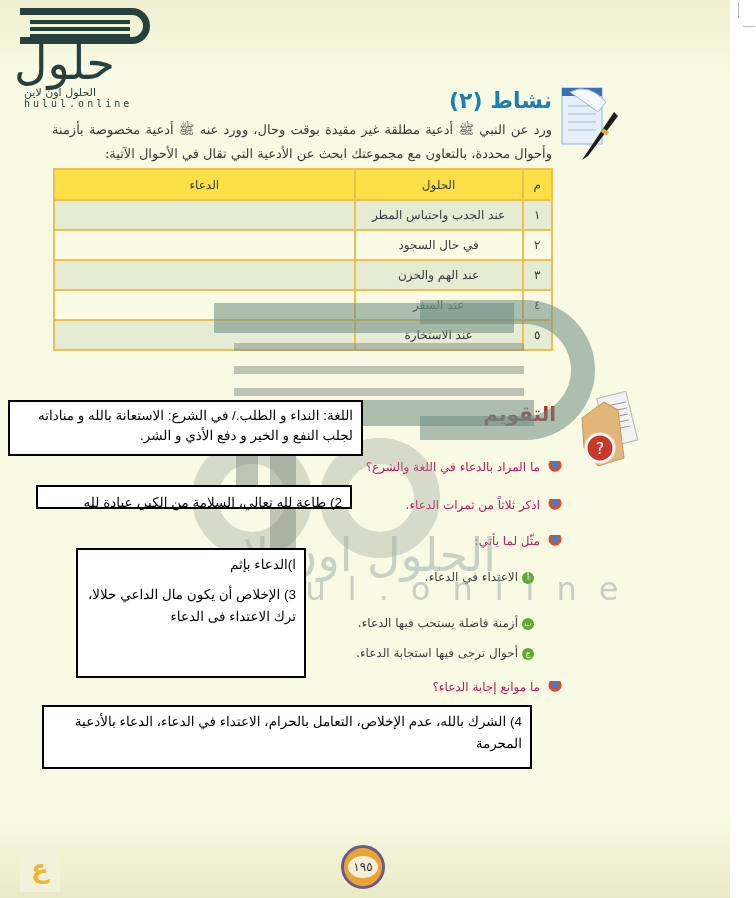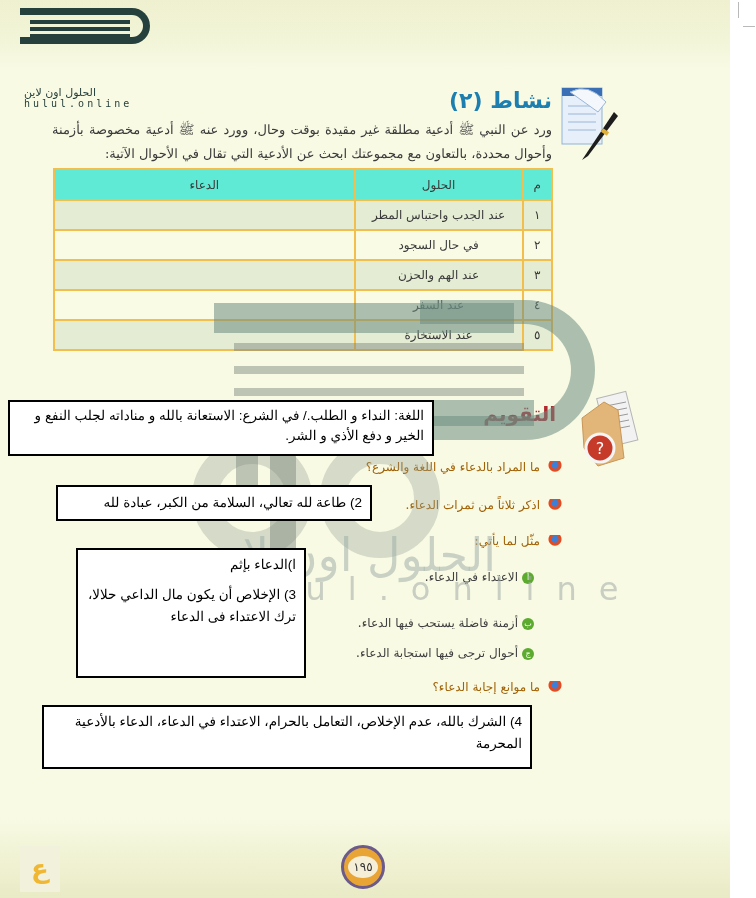--- a/index.html
+++ b/index.html
@@ -128,6 +128,7 @@
     <div class="line" style="top:12px;"></div>
     <div class="line" style="top:19px;"></div>
   </div>
+  <div class="mark-text">حلول</div>
   <div class="sub-ar">الحلول اون لاين</div>
   <div class="sub-en">hulul.online</div>
 </div>

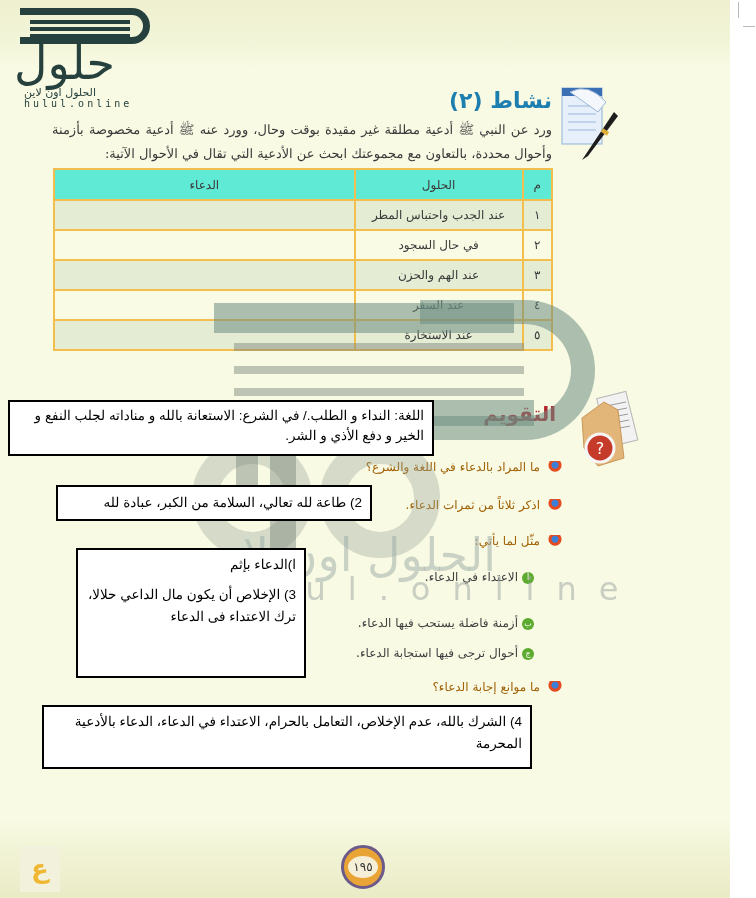--- a/index.html
+++ b/index.html
@@ -59,7 +59,7 @@
       font-family: "DejaVu Serif", serif; font-size: 12px; color: #3a3a3a;
     }
     .duaa-table th, .duaa-table td { border: 2px solid #f2bf4f; height: 30px; padding: 0 10px; }
-    .duaa-table th { background: #5eead4; font-weight: normal; height: 31px; }
+    .duaa-table th { background: #fde047; font-weight: normal; height: 31px; }
     .duaa-table td.num { width: 26px; text-align: center; padding: 0; }
     .duaa-table td.cond { width: 168px; text-align: center; }
     .duaa-table tr.odd td { background: #e4ecd3; }

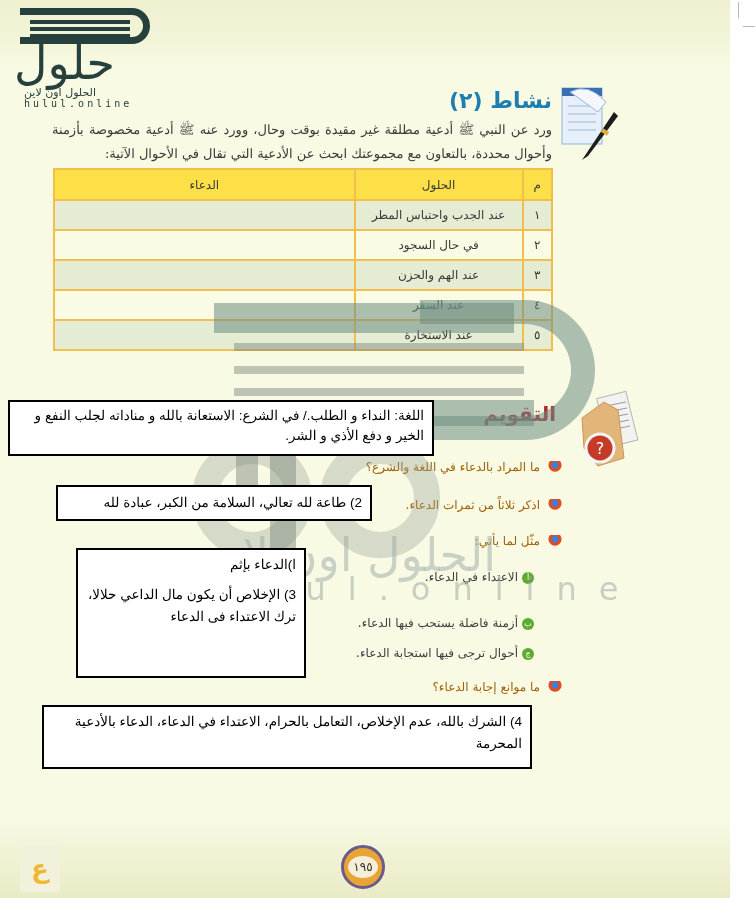--- a/index.html
+++ b/index.html
@@ -227,7 +227,7 @@
   <div class="wm-text-en">hulul.online</div>
 </div>
 
-<div class="answer" style="left:8px; top:400px; width:426px; height:56px;">اللغة: النداء و الطلب./ في الشرع: الاستعانة بالله و مناداته لجلب النفع و الخير و دفع الأذي و الشر.</div>
+<div class="answer" style="left:8px; top:400px; width:355px; height:56px;">اللغة: النداء و الطلب./ في الشرع: الاستعانة بالله و مناداته لجلب النفع و الخير و دفع الأذي و الشر.</div>
 <div class="answer" style="left:56px; top:485px; width:316px; height:36px; line-height:24px;">2) طاعة لله تعالي، السلامة من الكبر، عبادة لله</div>
 <div class="answer" style="left:76px; top:548px; width:230px; height:130px; line-height:22px;">
   <div>ا)الدعاء بإثم</div>

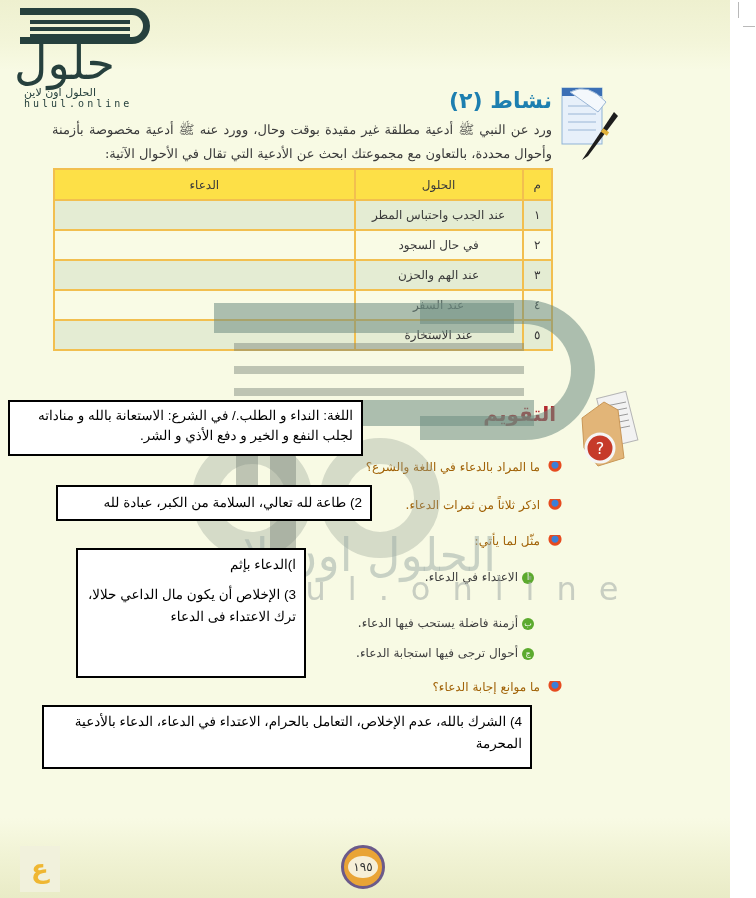--- a/index.html
+++ b/index.html
@@ -70,7 +70,7 @@
     .eval-title {
       position: absolute; right: 200px; top: 402px; font-size: 20px; font-weight: bold; color: #b2282f; direction: rtl;
     }
-    .q { position: absolute; direction: rtl; font-size: 12px; color: #a16207; font-family: "DejaVu Serif", serif; white-space: nowrap; }
+    .q { position: absolute; direction: rtl; font-size: 12px; color: #be185d; font-family: "DejaVu Serif", serif; white-space: nowrap; }
     .q .badge {
       display: inline-block; width: 22px; height: 14px; margin-left: 4px; vertical-align: middle;
       background: radial-gradient(circle at 50% 30%, #3b7fd8 0 3px, #e64b20 4px 6px, rgba(0,0,0,0) 7px);

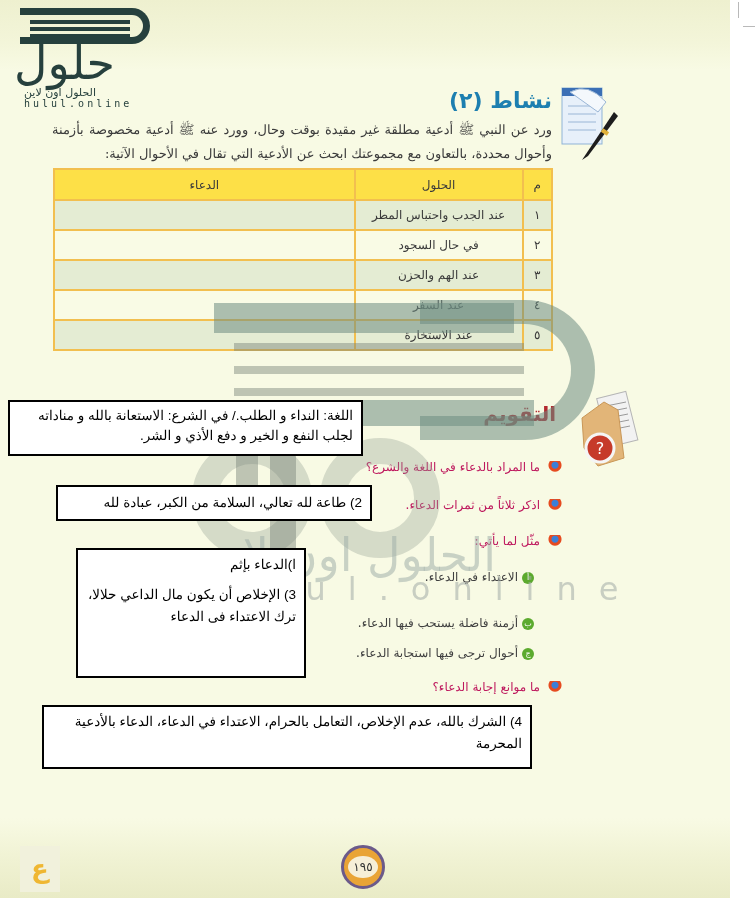--- a/index.html
+++ b/index.html
@@ -228,7 +228,7 @@
 </div>
 
 <div class="answer" style="left:8px; top:400px; width:355px; height:56px;">اللغة: النداء و الطلب./ في الشرع: الاستعانة بالله و مناداته لجلب النفع و الخير و دفع الأذي و الشر.</div>
-<div class="answer" style="left:56px; top:485px; width:316px; height:36px; line-height:24px;">2) طاعة لله تعالي، السلامة من الكبر، عبادة لله</div>
+<div class="answer" style="left:36px; top:485px; width:316px; height:24px; line-height:24px;">2) طاعة لله تعالي، السلامة من الكبر، عبادة لله</div>
 <div class="answer" style="left:76px; top:548px; width:230px; height:130px; line-height:22px;">
   <div>ا)الدعاء بإثم</div>
   <div style="margin-top:8px;">3) الإخلاص أن يكون مال الداعي حلالا، ترك الاعتداء فى الدعاء</div>

